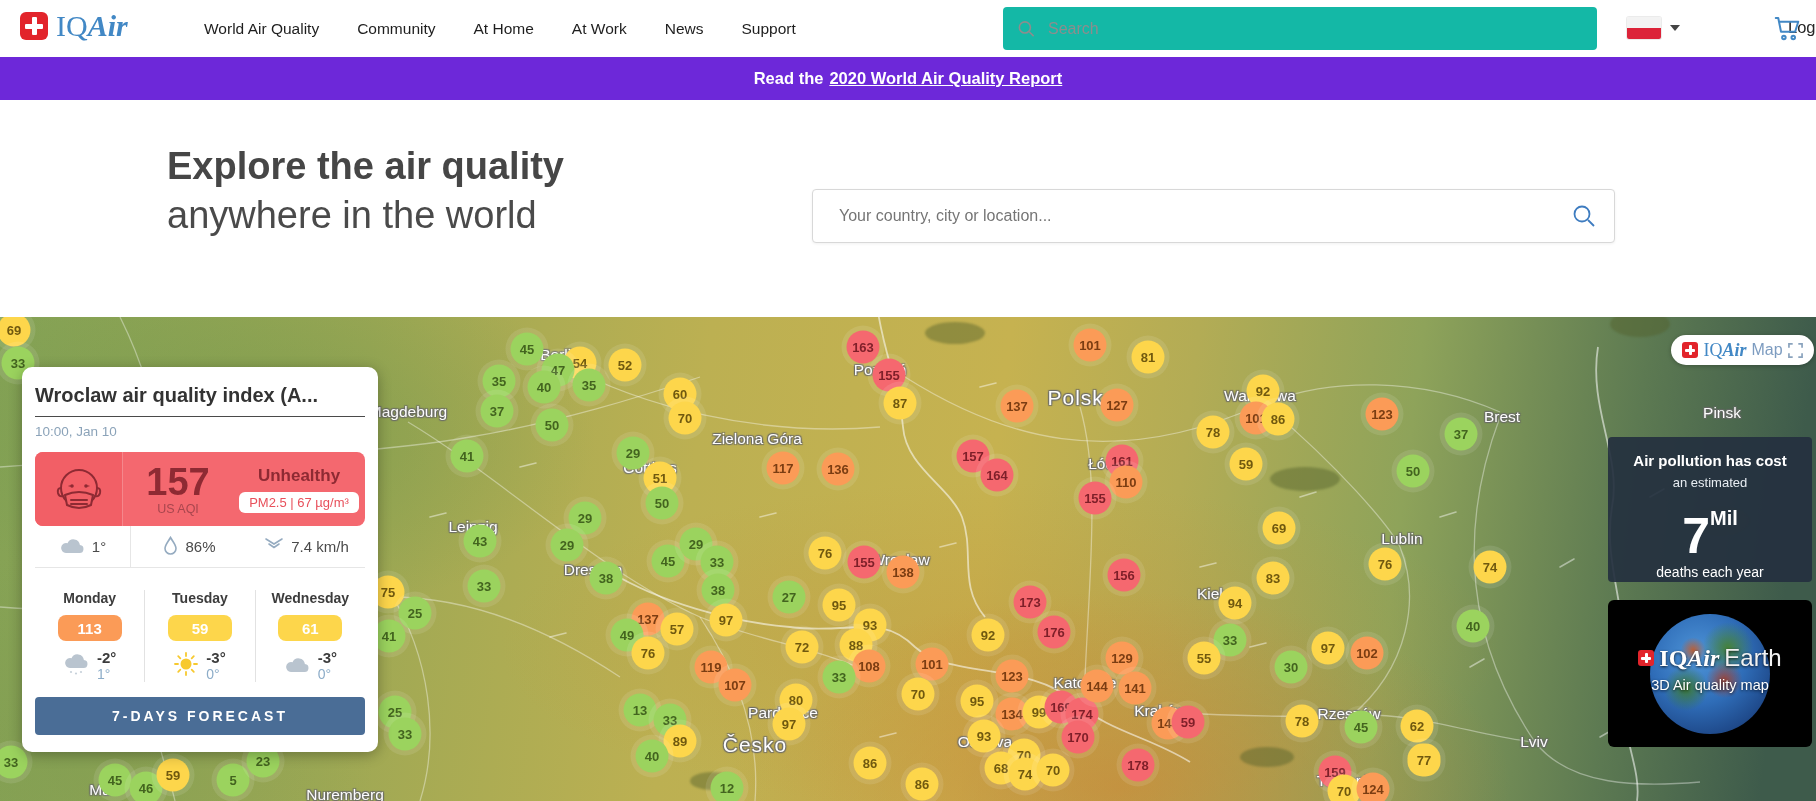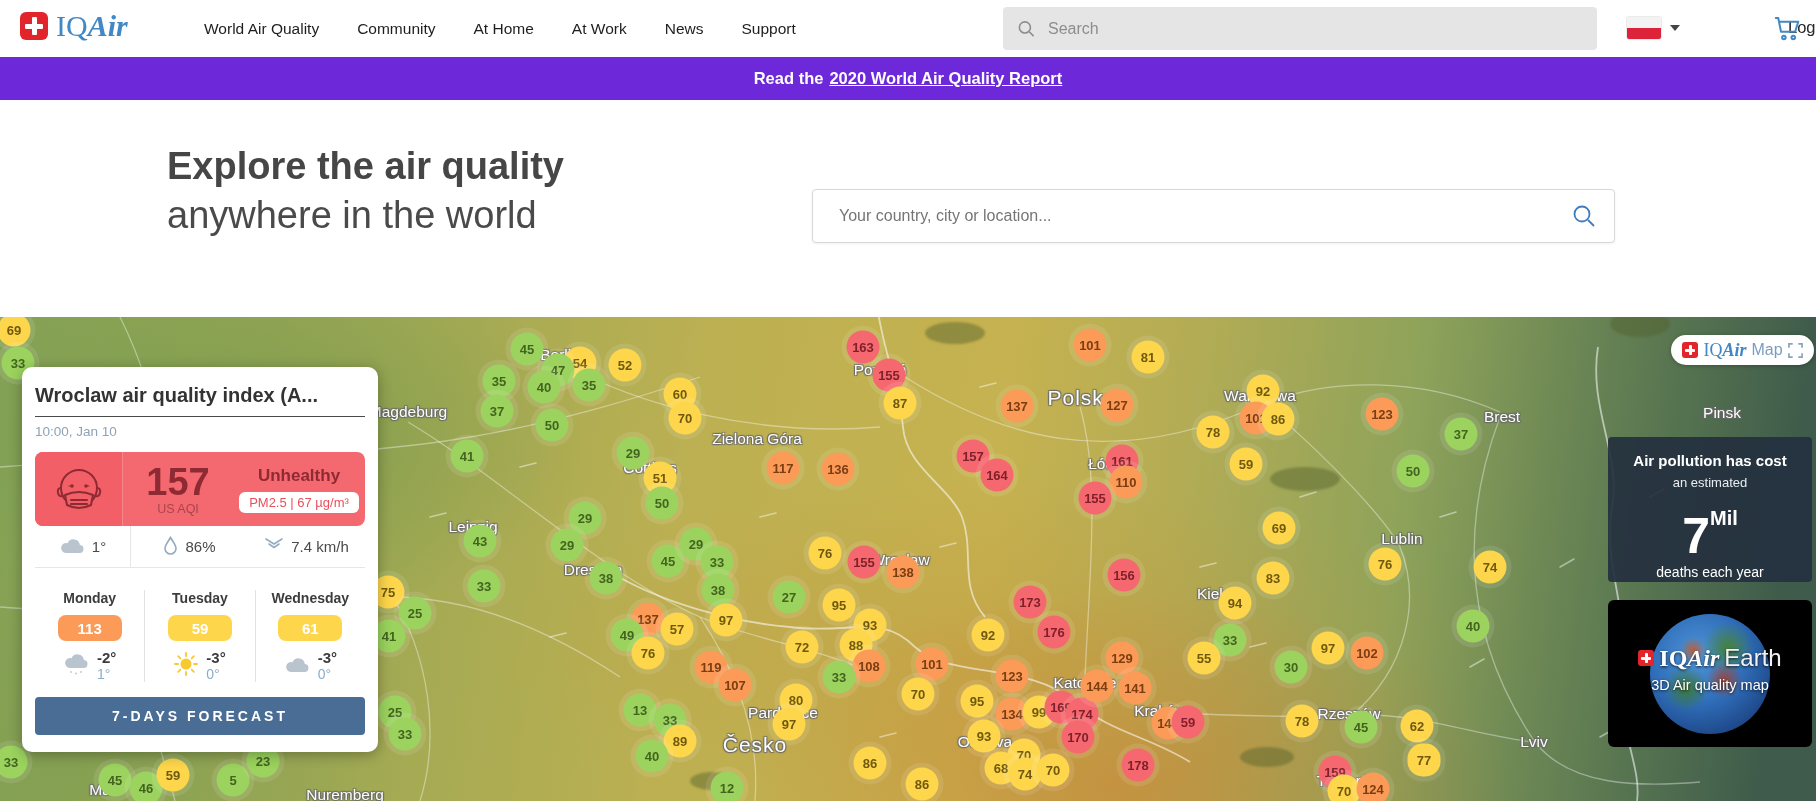--- a/index.html
+++ b/index.html
@@ -22,7 +22,7 @@
   .brand-text .air { font-weight:700; font-style:italic; }
   .nav { position:absolute; left:204px; top:0; height:57px; display:flex; align-items:center; gap:38px; }
   .nav-item { font-size:15.5px; font-weight:500; color:#1e1e1e; cursor:pointer; white-space:nowrap; }
-  .hdr-search { position:absolute; left:1003px; top:7px; width:594px; height:43px; background:#e5e5e5; border-radius:4px; display:flex; align-items:center; padding:0 14px; }
+  .hdr-search { position:absolute; left:1003px; top:7px; width:594px; height:43px; background:#14b8a6; border-radius:4px; display:flex; align-items:center; padding:0 14px; }
   .hdr-search input { border:none; background:transparent; outline:none; font-size:16px; color:#333; width:100%; margin-left:10px; font-family:inherit; }
   .hdr-search input::placeholder { color:#8d8d8d; }
   .flag-wrap { position:absolute; left:1627px; top:17px; display:flex; align-items:center; gap:9px; cursor:pointer; }

